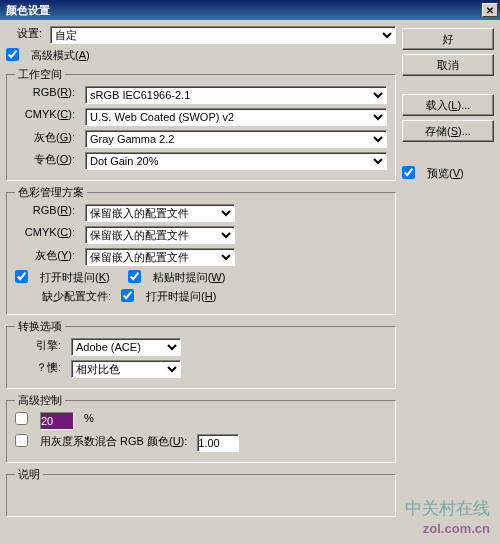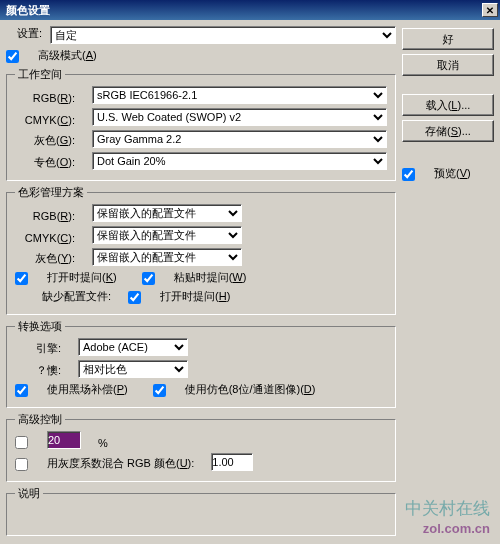--- a/index.html
+++ b/index.html
@@ -10,7 +10,7 @@
 .left{flex:1}
 .right{width:92px;display:flex;flex-direction:column;gap:4px;padding-top:2px}
 .btn{height:22px;background:#d4d0c8;border:1px solid #fff;border-right-color:#404040;border-bottom-color:#404040;box-shadow:inset -1px -1px #808080;cursor:pointer;display:flex;align-items:center;justify-content:center}
-.row{display:flex;align-items:flex-end;gap:17px;margin-bottom:4px}
+.row{display:flex;align-items:flex-start;gap:10px;margin-bottom:4px}
 .lbl{text-align:right;white-space:nowrap}
 select,input[type=text]{height:18px;background:#fff;border:1px solid #808080;border-right-color:#fff;border-bottom-color:#fff;box-shadow:inset 1px 1px #404040;padding:0 0;font-size:11px}
 select{padding-right:14px}

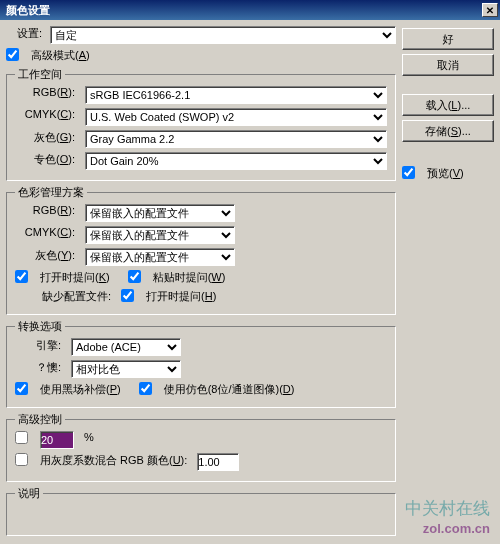--- a/index.html
+++ b/index.html
@@ -99,12 +99,6 @@
           <span class="lbl" style="width:46px">？懊:</span>
           <select style="width:110px"><option>相对比色</option></select>
         </div>
-      <div class="row">
-        <input type="checkbox" checked="" style="">
-          <span><span>使用黑场补偿</span>(<span class="u">P</span>)</span>
-        <input type="checkbox" checked="" style="margin-left: 8px;">
-          <span><span>使用仿色(8位/通道图像)</span>(<span class="u">D</span>)</span>
-      </div>
     </fieldset>
 
     <fieldset>

